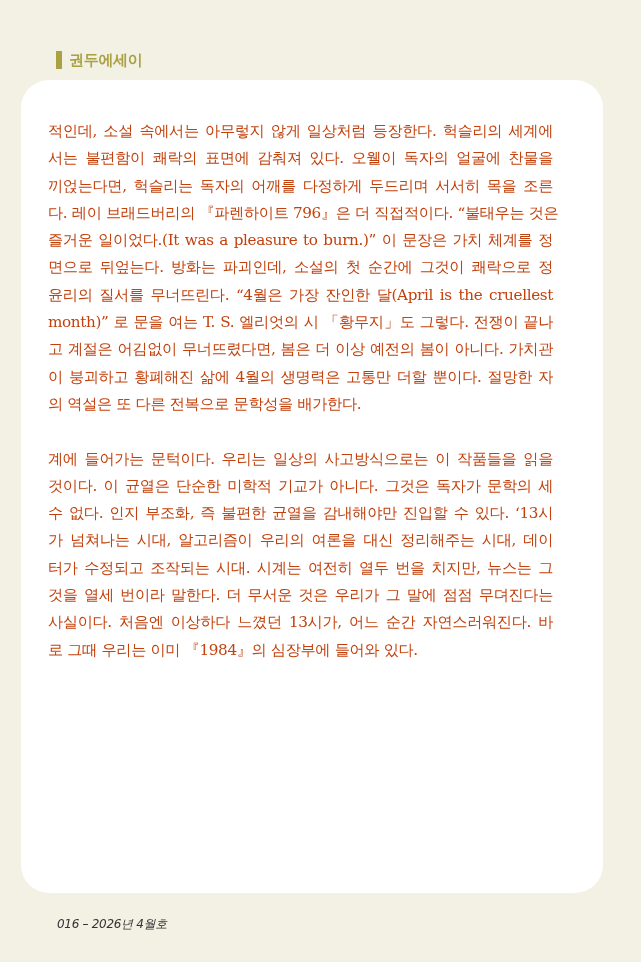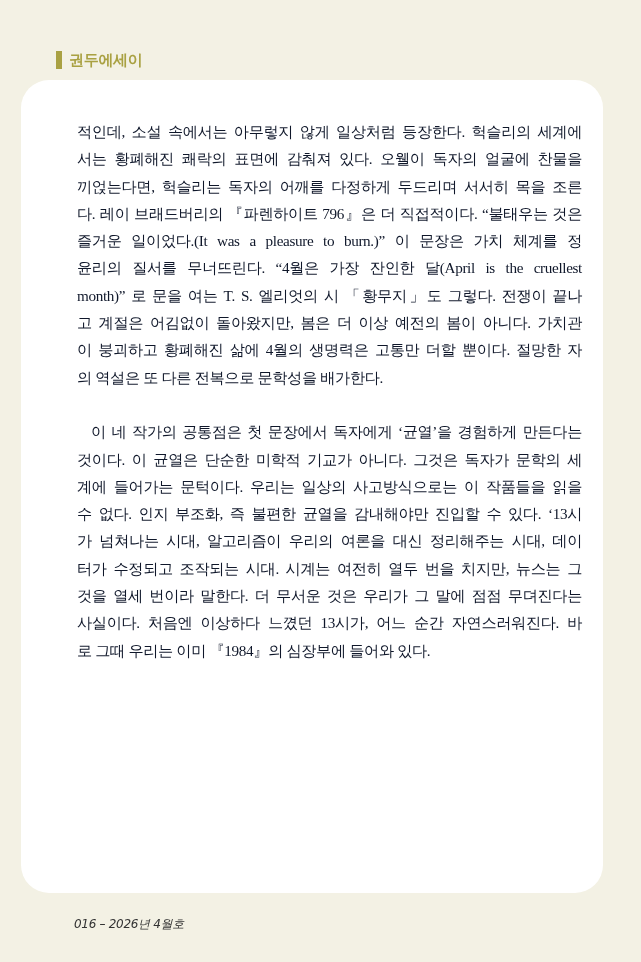--- a/index.html
+++ b/index.html
@@ -47,14 +47,13 @@
     }
     .article-body {
       position: absolute;
-      left: 77px;
+      left: 48px;
       top: 118px;
       width: 505px;
       font-size: 15.2px;
       line-height: 27.3px;
-      color: #0f172a;
+      color: #c2410c;
       letter-spacing: -0.35px;
-      font-family: Liberation Serif, serif;
     }
     .line {
       display: block;

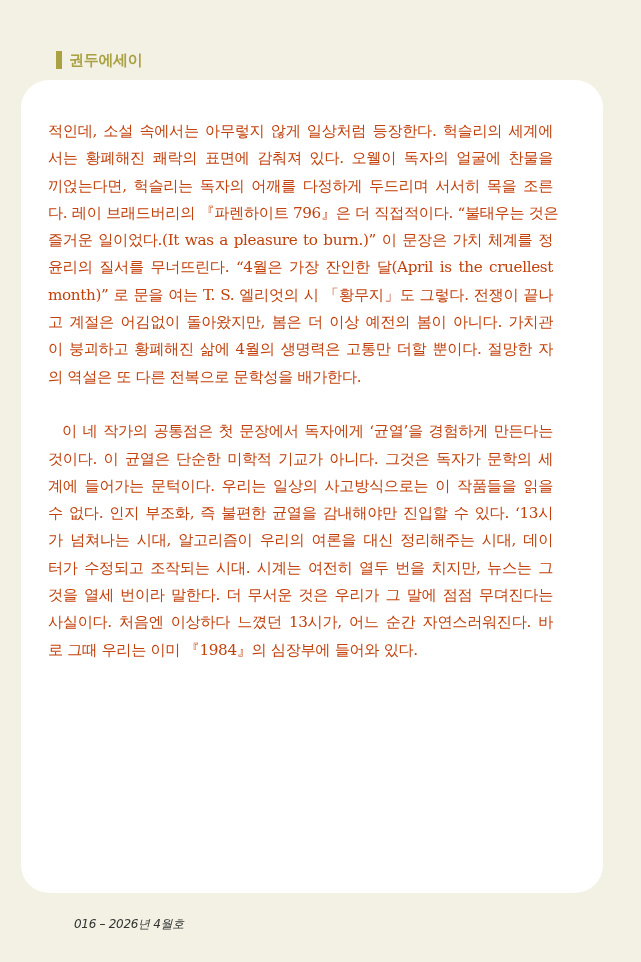--- a/index.html
+++ b/index.html
@@ -97,7 +97,7 @@
 
   <div>
     <span class="line">적인데, 소설 속에서는 아무렇지 않게 일상처럼 등장한다. 헉슬리의 세계에</span>
-    <span class="line">서는 황폐해진 쾌락의 표면에 감춰져 있다. 오웰이 독자의 얼굴에 찬물을</span>
+    <span class="line">서는 불편함이 쾌락의 표면에 감춰져 있다. 오웰이 독자의 얼굴에 찬물을</span>
     <span class="line">끼얹는다면, 헉슬리는 독자의 어깨를 다정하게 두드리며 서서히 목을 조른</span>
     <span class="line">다. 레이 브래드버리의 『파렌하이트 796』은 더 직접적이다. “불태우는 것은</span>
     <span class="line">즐거운 일이었다.(It was a pleasure to burn.)” 이 문장은 가치 체계를 정</span>

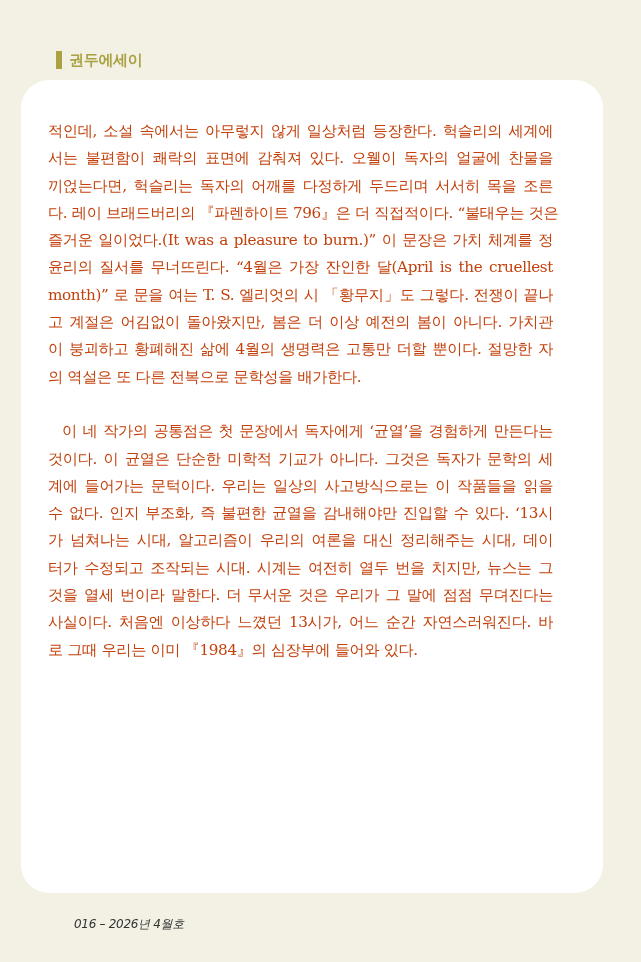--- a/index.html
+++ b/index.html
@@ -101,6 +101,7 @@
     <span class="line">끼얹는다면, 헉슬리는 독자의 어깨를 다정하게 두드리며 서서히 목을 조른</span>
     <span class="line">다. 레이 브래드버리의 『파렌하이트 796』은 더 직접적이다. “불태우는 것은</span>
     <span class="line">즐거운 일이었다.(It was a pleasure to burn.)” 이 문장은 가치 체계를 정</span>
+    <span class="line">면으로 뒤엎는다. 방화는 파괴인데, 소설의 첫 순간에 그것이 쾌락으로 정</span>
     <span class="line">윤리의 질서를 무너뜨린다. “4월은 가장 잔인한 달(April is the cruellest</span>
     <span class="line">month)” 로 문을 여는 T. S. 엘리엇의 시 「황무지」도 그렇다. 전쟁이 끝나</span>
     <span class="line">고 계절은 어김없이 돌아왔지만, 봄은 더 이상 예전의 봄이 아니다. 가치관</span>

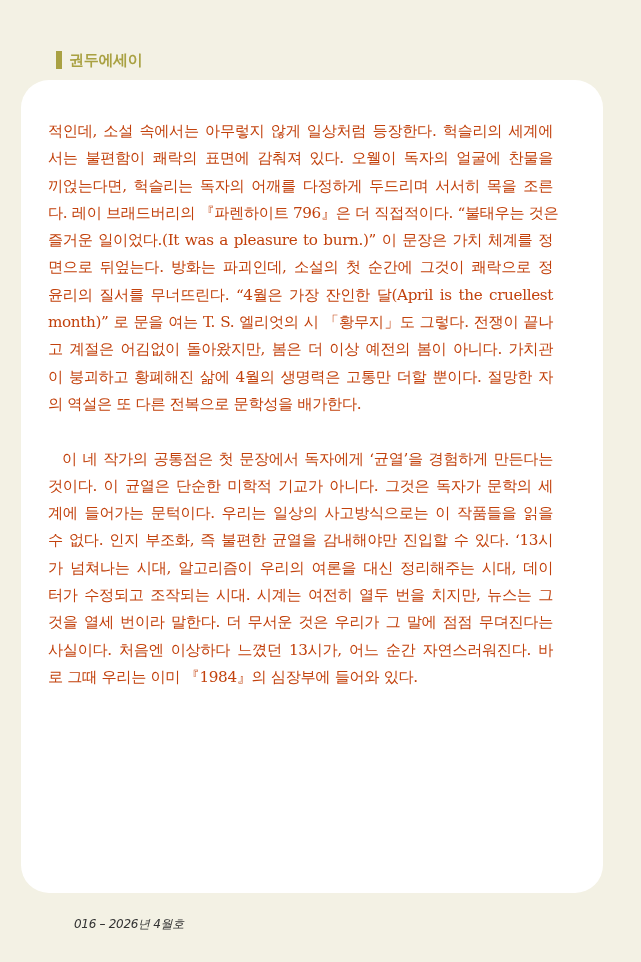--- a/index.html
+++ b/index.html
@@ -104,7 +104,7 @@
     <span class="line">면으로 뒤엎는다. 방화는 파괴인데, 소설의 첫 순간에 그것이 쾌락으로 정</span>
     <span class="line">윤리의 질서를 무너뜨린다. “4월은 가장 잔인한 달(April is the cruellest</span>
     <span class="line">month)” 로 문을 여는 T. S. 엘리엇의 시 「황무지」도 그렇다. 전쟁이 끝나</span>
-    <span class="line">고 계절은 어김없이 돌아왔지만, 봄은 더 이상 예전의 봄이 아니다. 가치관</span>
+    <span class="line">고 계절은 어김없이 무너뜨렸다면, 봄은 더 이상 예전의 봄이 아니다. 가치관</span>
     <span class="line">이 붕괴하고 황폐해진 삶에 4월의 생명력은 고통만 더할 뿐이다. 절망한 자</span>
     <span class="line last">의 역설은 또 다른 전복으로 문학성을 배가한다.</span>
   </div>

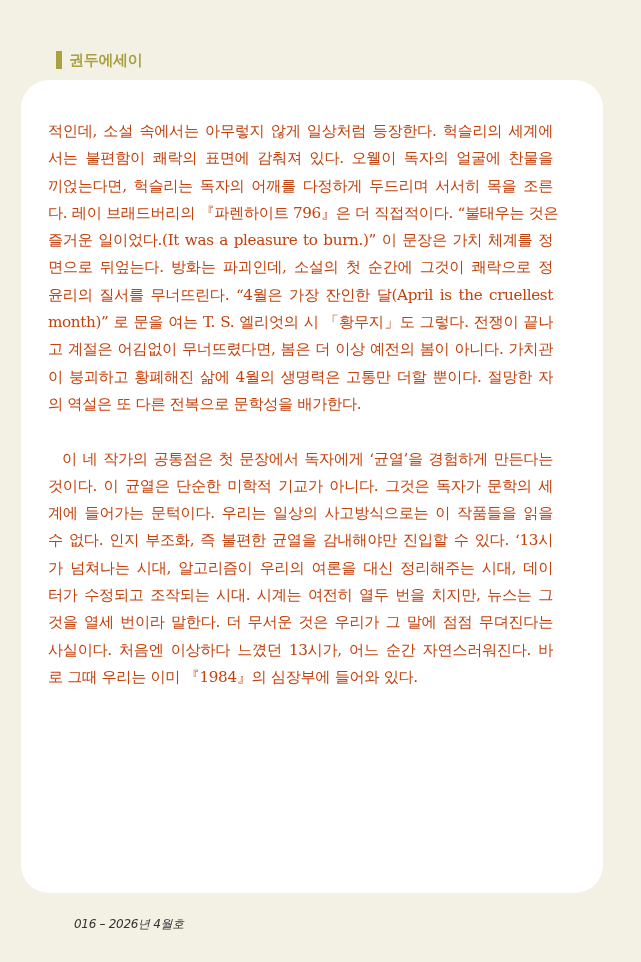--- a/index.html
+++ b/index.html
@@ -112,7 +112,6 @@
   <div class="para-gap"></div>
 
   <div>
-    <span class="line indent">이 네 작가의 공통점은 첫 문장에서 독자에게 ‘균열’을 경험하게 만든다는</span>
     <span class="line">것이다. 이 균열은 단순한 미학적 기교가 아니다. 그것은 독자가 문학의 세</span>
     <span class="line">계에 들어가는 문턱이다. 우리는 일상의 사고방식으로는 이 작품들을 읽을</span>
     <span class="line">수 없다. 인지 부조화, 즉 불편한 균열을 감내해야만 진입할 수 있다. ‘13시</span>

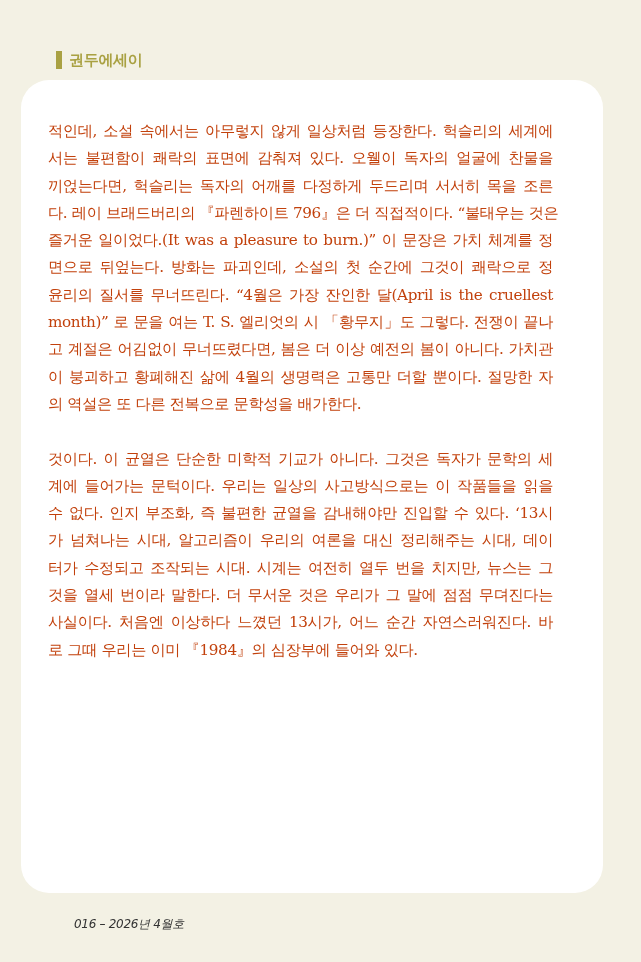--- a/index.html
+++ b/index.html
@@ -112,8 +112,8 @@
   <div class="para-gap"></div>
 
   <div>
+    <span class="line">계에 들어가는 문턱이다. 우리는 일상의 사고방식으로는 이 작품들을 읽을</span>
     <span class="line">것이다. 이 균열은 단순한 미학적 기교가 아니다. 그것은 독자가 문학의 세</span>
-    <span class="line">계에 들어가는 문턱이다. 우리는 일상의 사고방식으로는 이 작품들을 읽을</span>
     <span class="line">수 없다. 인지 부조화, 즉 불편한 균열을 감내해야만 진입할 수 있다. ‘13시</span>
   </div>
 

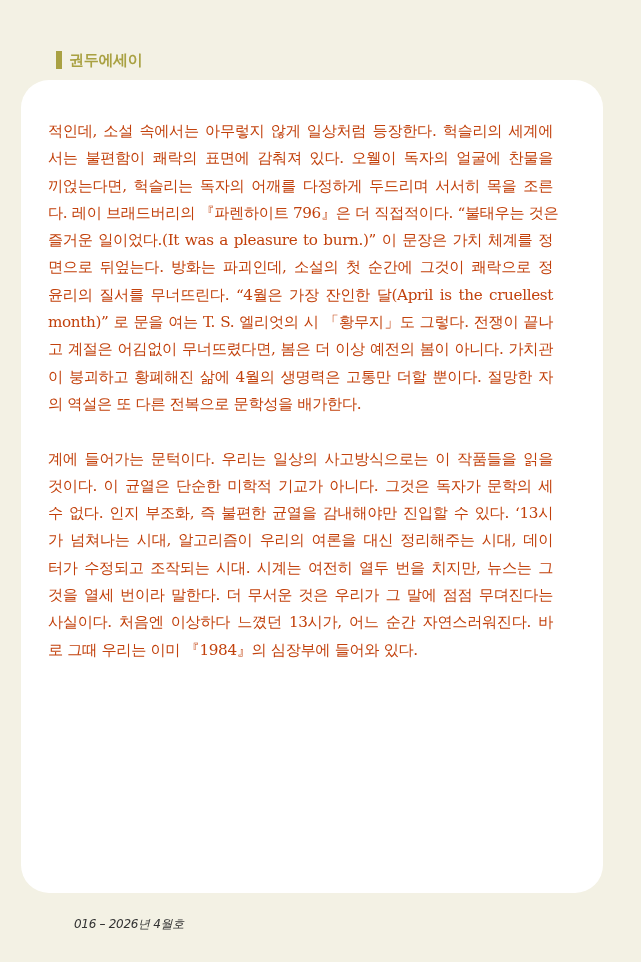--- a/index.html
+++ b/index.html
@@ -80,7 +80,6 @@
       font-size: 12px;
       color: #333333;
       letter-spacing: -0.3px;
-      margin-left: 17px;
     }
   </style>
 </head>

